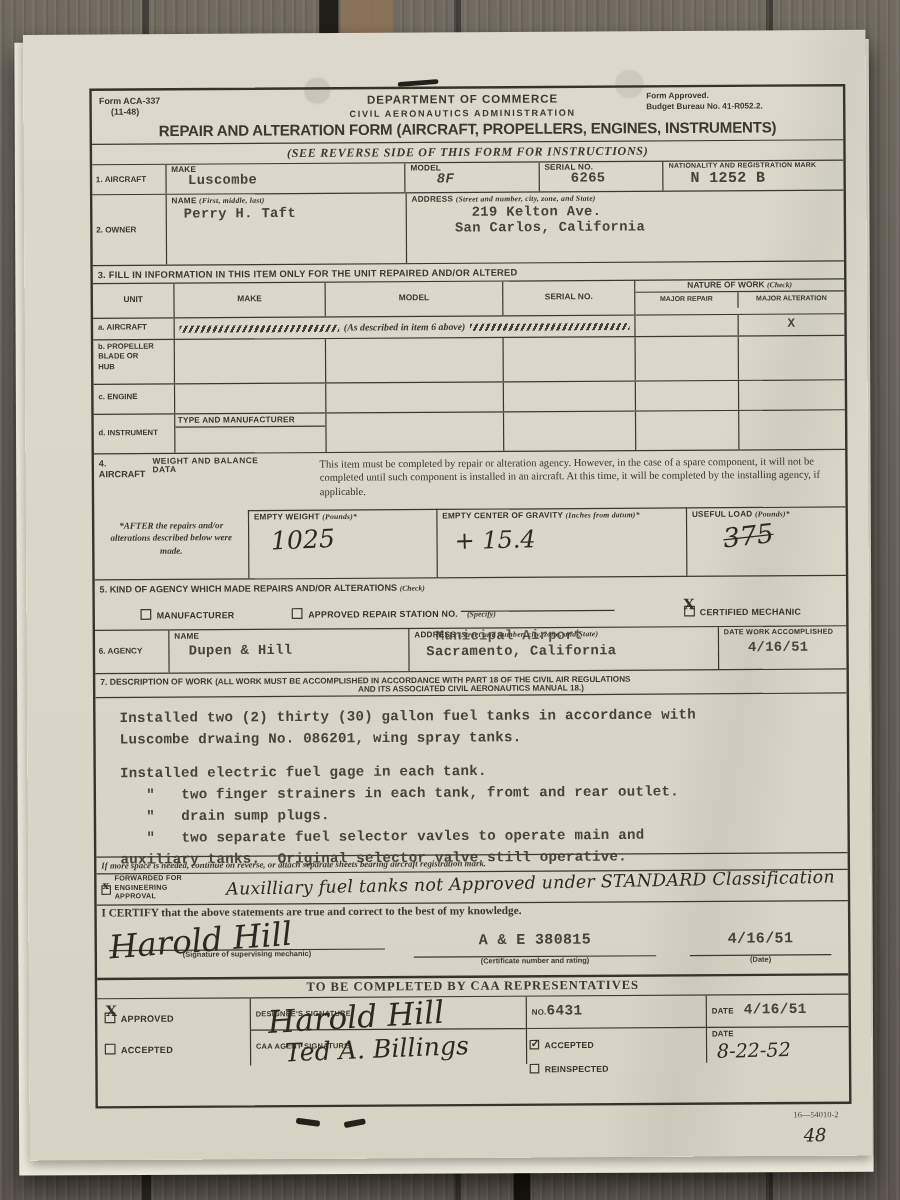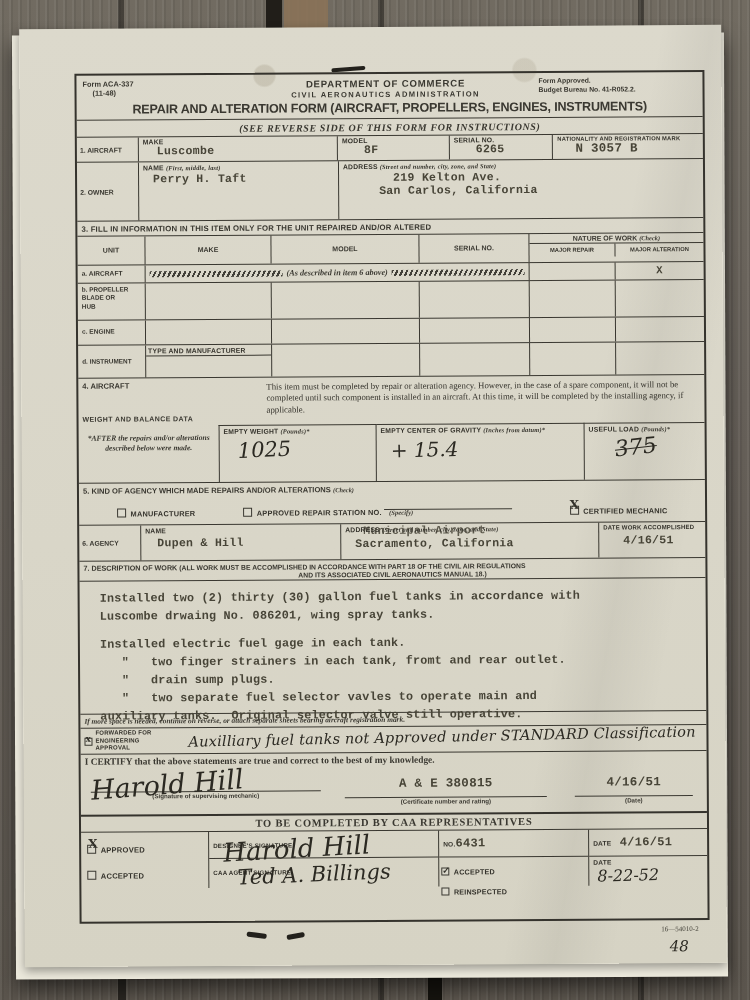--- a/index.html
+++ b/index.html
@@ -137,7 +137,7 @@
       </div>
       <div class="cell vline" style="width:112px; padding:1px 4px;">
         <div class="lbl">MODEL</div>
-        <div class="typed" style="padding-left:22px; margin-top:-1px;">8F</div>
+        <div class="typed" style="padding-left:22px; margin-top:-1px;font-style:italic;">8F</div>
       </div>
       <div class="cell vline" style="width:104px; padding:1px 4px;">
         <div class="lbl">SERIAL NO.</div>

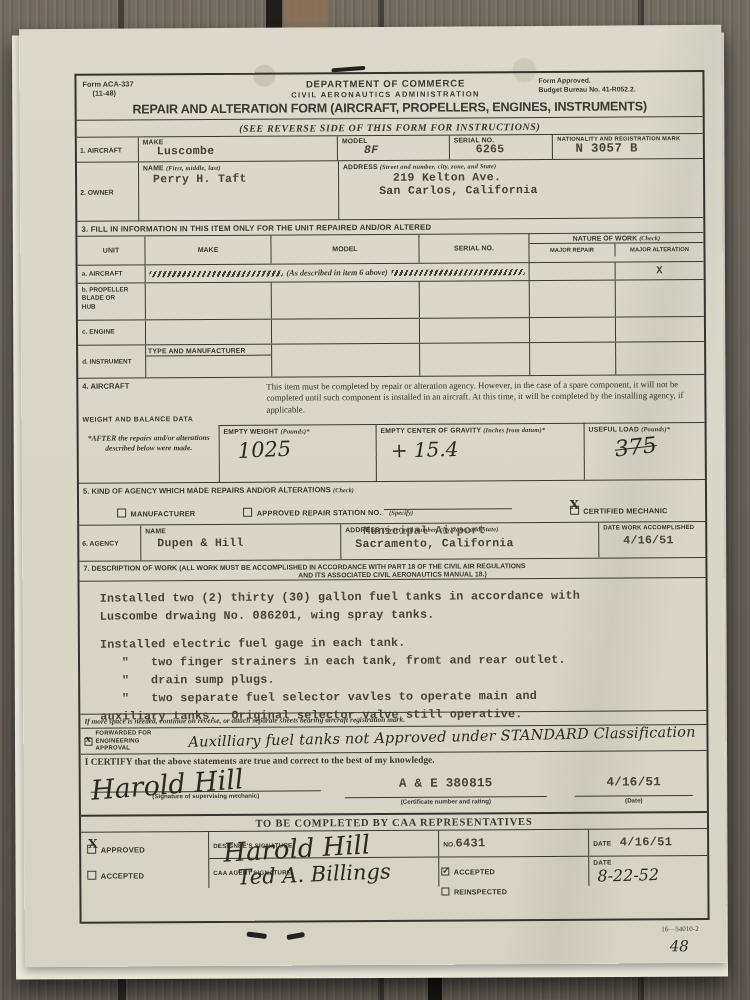--- a/index.html
+++ b/index.html
@@ -145,7 +145,7 @@
       </div>
       <div class="cell" style="width:150px; padding:1px 4px;">
         <div class="lbl" style="font-size:5.8px;">NATIONALITY AND REGISTRATION MARK</div>
-        <div class="typed" style="padding-left:18px; margin-top:0; font-size:12.5px;">N 3057 B</div>
+        <div class="typed" style="padding-left:18px; margin-top:0; font-size:12.5px;">N 1252 B</div>
       </div>
     </div>
 

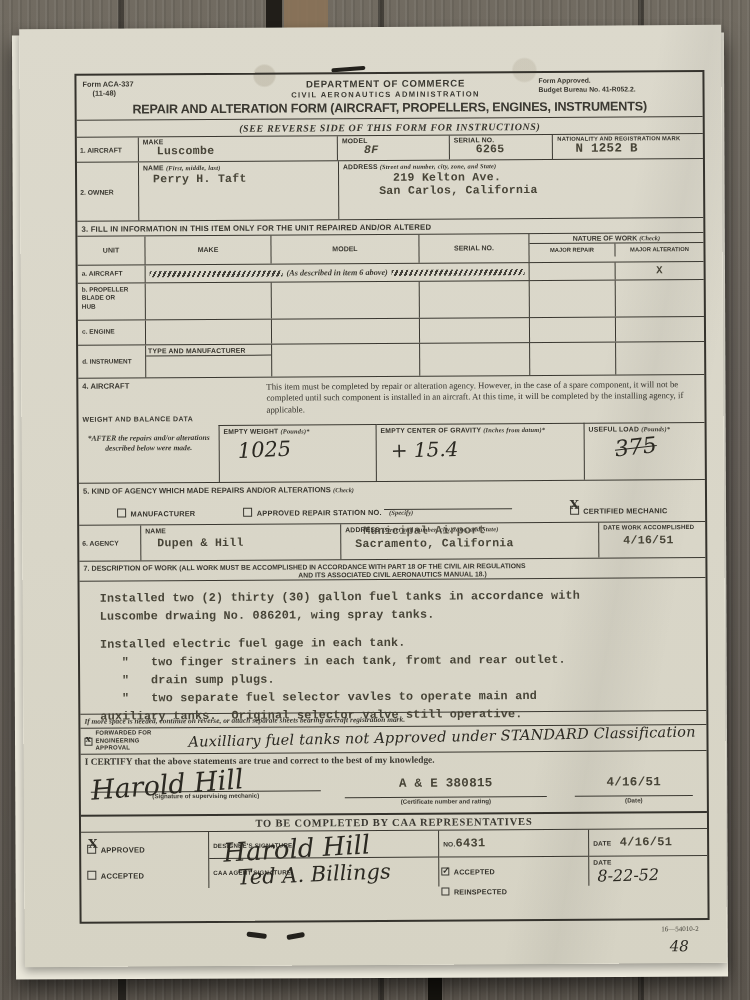--- a/index.html
+++ b/index.html
@@ -225,7 +225,7 @@
     </div>
 
     <div style="display:flex; height:47px; position:relative;">
-      <div class="cell" style="width:158px; padding:3px 4px; display:flex; flex-direction:column; justify-content:space-between;">
+      <div class="cell" style="width:158px; padding:3px 4px; display:flex; flex-direction:row; justify-content:space-between;">
         <div class="seclbl">4. AIRCRAFT</div>
         <div class="seclbl" style="font-size:7px; letter-spacing:.4px;">WEIGHT AND BALANCE DATA</div>
       </div>

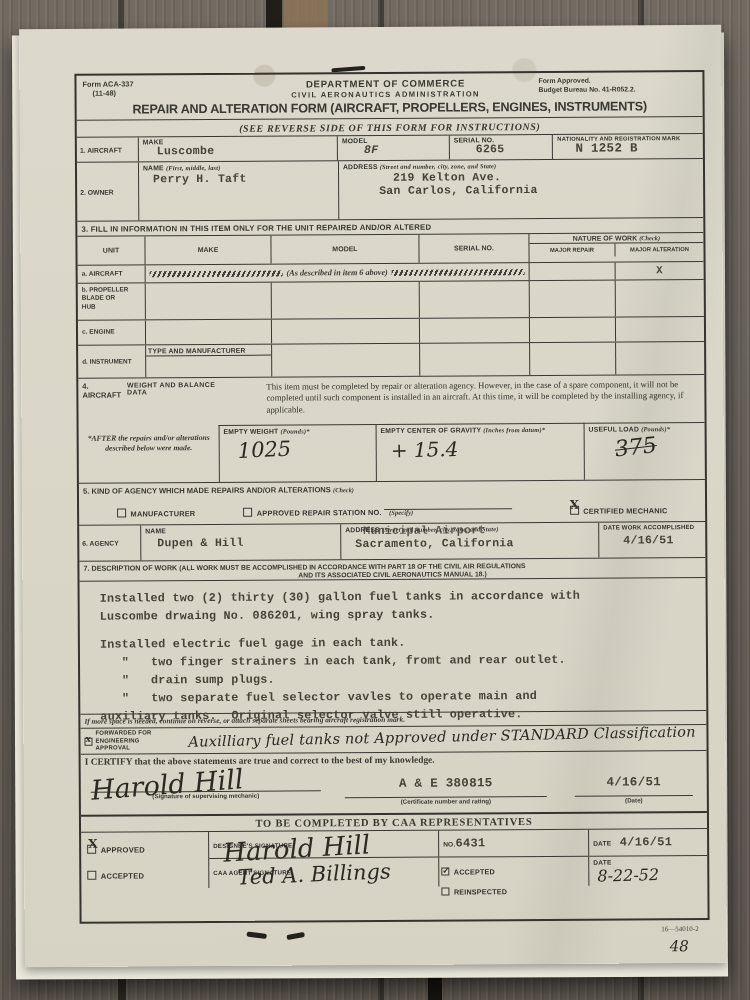--- a/index.html
+++ b/index.html
@@ -232,7 +232,7 @@
       <div class="cell p-serif" style="flex:1; padding:4px 8px 0 30px;">This item must be completed by repair or alteration agency.  However, in the case of a spare component, it will not be completed until such component is installed in an aircraft.  At this time, it will be completed by the installing agency, if applicable.</div>
     </div>
     <div class="row" style="height:58px;">
-      <div class="cell" style="width:140px; padding:8px 6px 0 6px;">
+      <div class="cell" style="width:128px; padding:8px 6px 0 6px;">
         <div class="serif-i" style="font-size:7.6px; text-align:center; line-height:1.35;">*AFTER the repairs and/or alterations described below were made.</div>
       </div>
       <div class="cell vline" style="width:158px; border-left:1.2px solid #3a3831; border-top:1.2px solid #3a3831; padding:2px 4px;">

